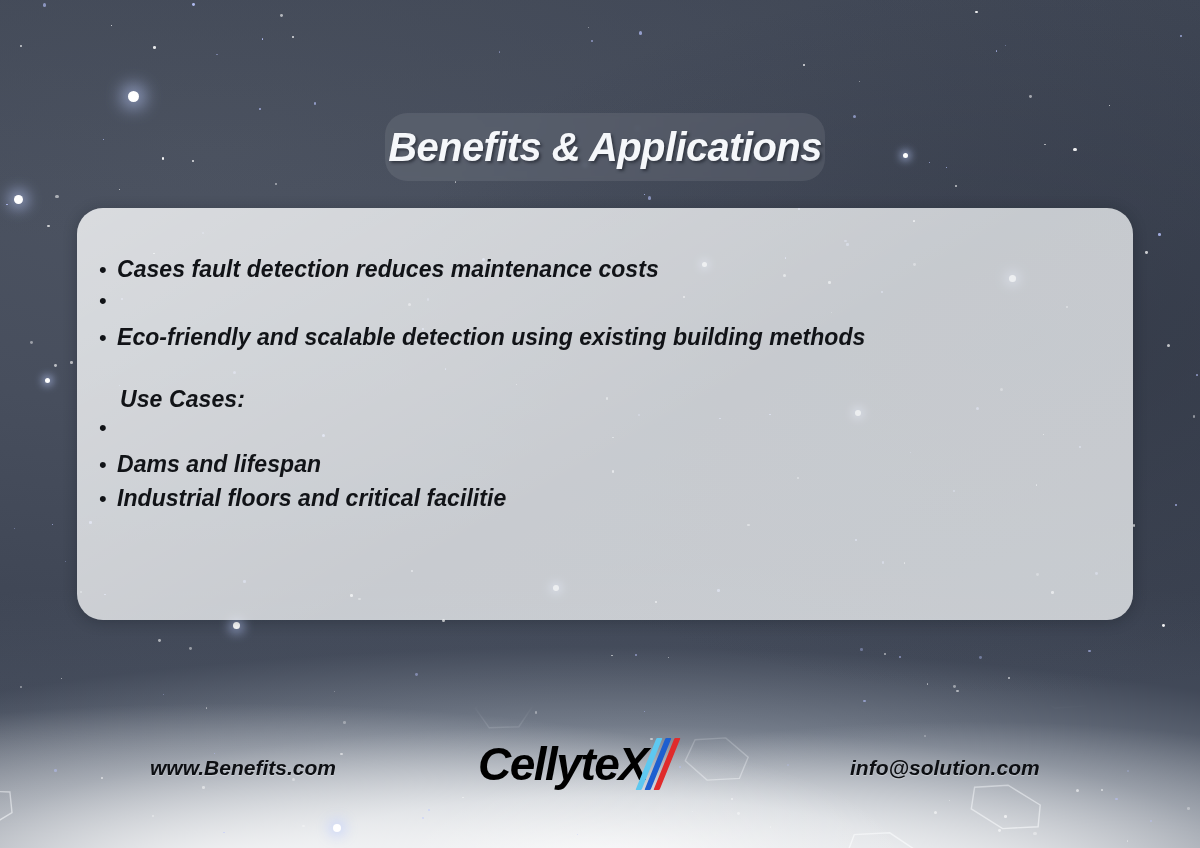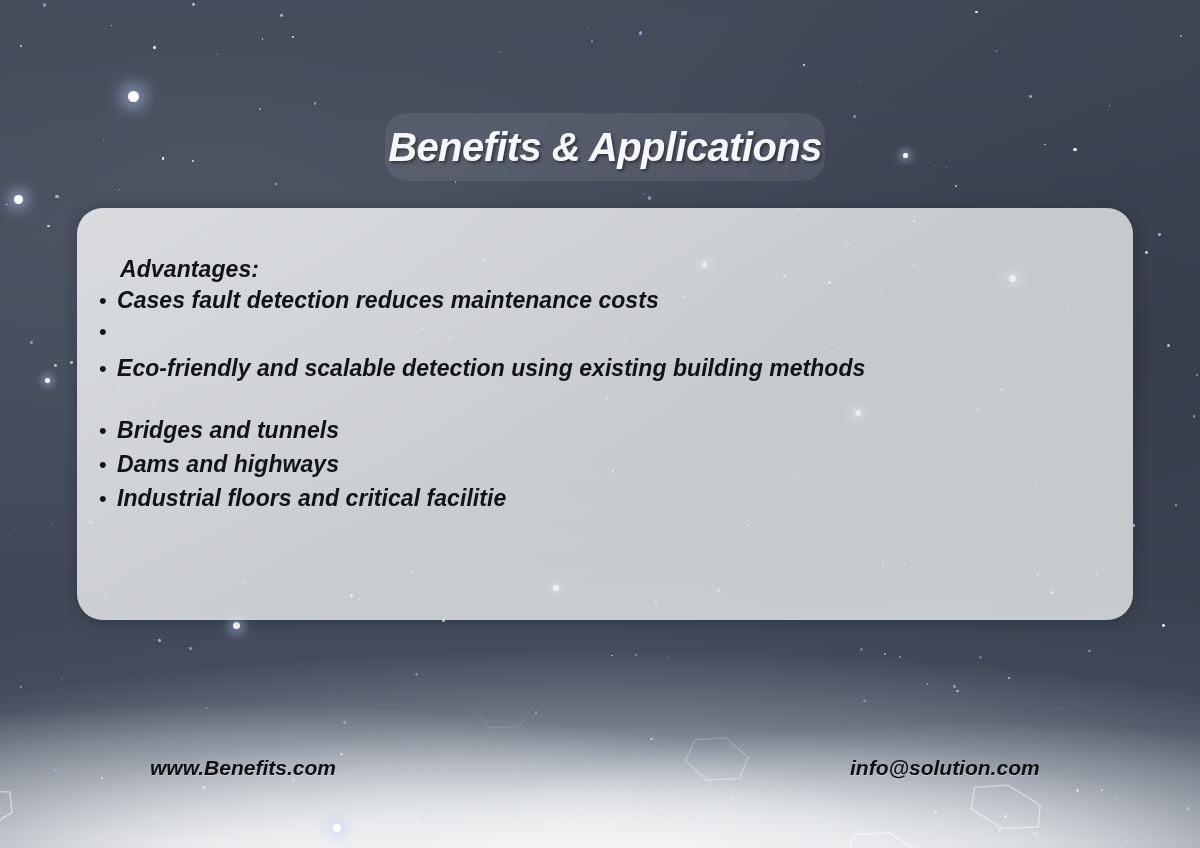--- a/index.html
+++ b/index.html
@@ -438,7 +438,6 @@
   <div class="card">
     <div class="card-sheen"></div>
     <div class="card-body" id="card-body">
-        <div class="section-heading">Advantages:</div>
         <ul class="bullet-list">
           <li class="bullet-item">
             <span class="bullet-dot">•</span>

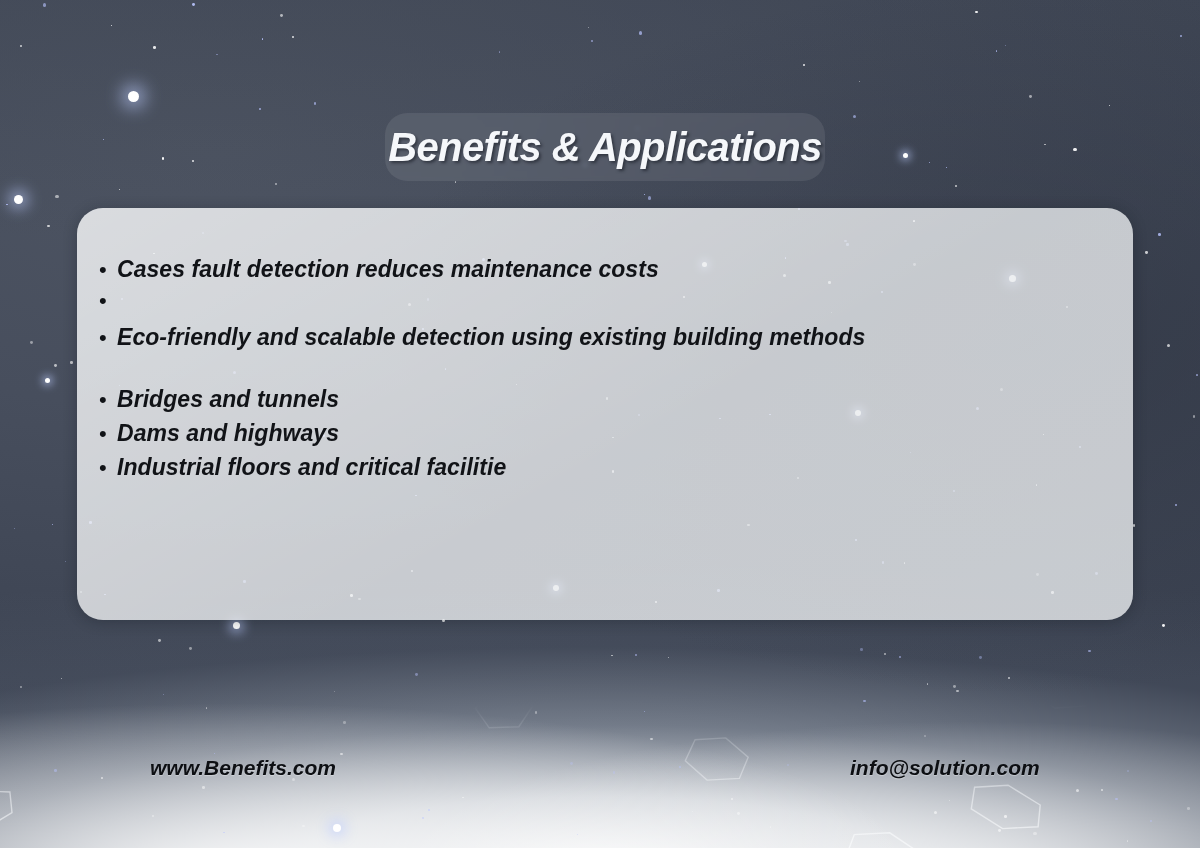--- a/index.html
+++ b/index.html
@@ -452,6 +452,7 @@
           </li>
         </ul>
         <div class="section-gap"></div>
+        <div class="section-heading">Use Cases:</div>
         <ul class="bullet-list">
           <li class="bullet-item">
             <span class="bullet-dot">•</span>

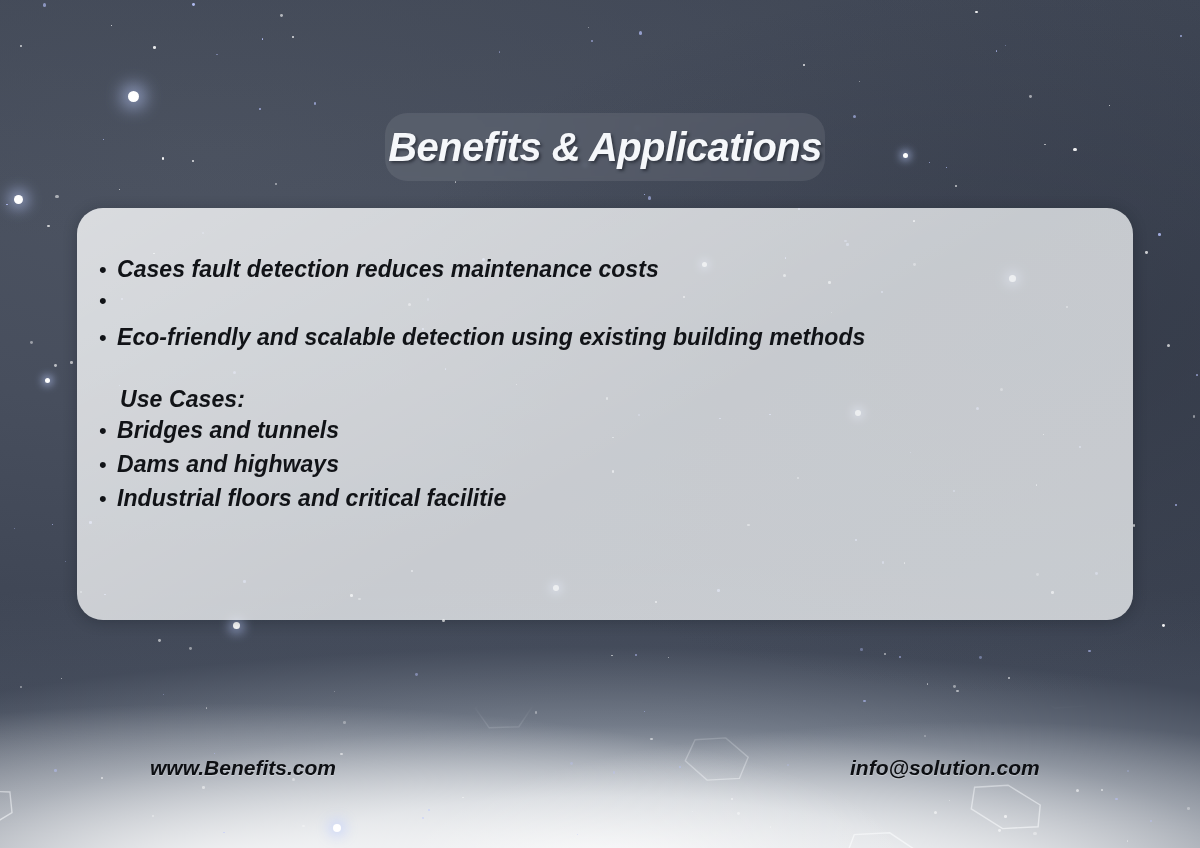--- a/index.html
+++ b/index.html
@@ -456,7 +456,6 @@
         <ul class="bullet-list">
           <li class="bullet-item">
             <span class="bullet-dot">•</span>
-            <span class="bullet-text">Bridges and tunnels</span>
           </li>
           <li class="bullet-item">
             <span class="bullet-dot">•</span>

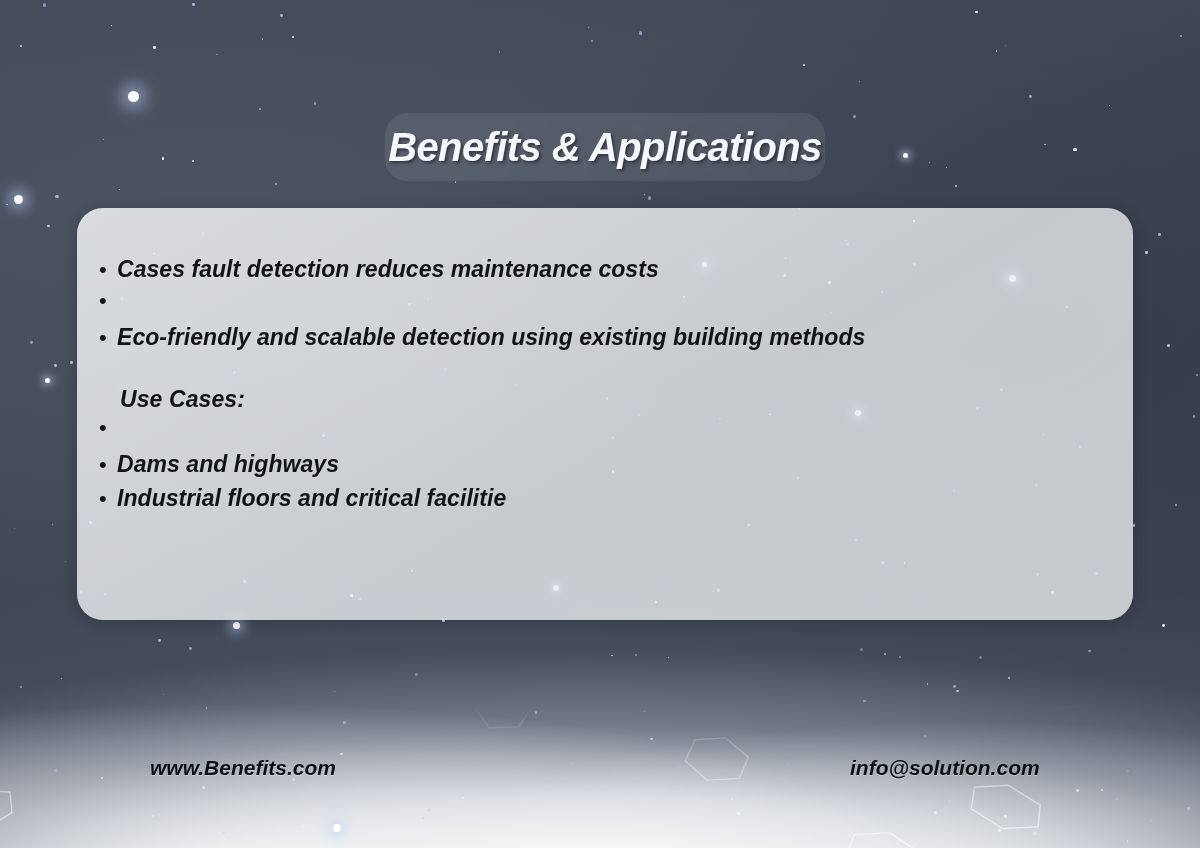--- a/index.html
+++ b/index.html
@@ -459,7 +459,7 @@
           </li>
           <li class="bullet-item">
             <span class="bullet-dot">•</span>
-            <span class="bullet-text">Dams and highways</span>
+            <span class="bullet-text">Dams and lifespan</span>
           </li>
           <li class="bullet-item">
             <span class="bullet-dot">•</span>

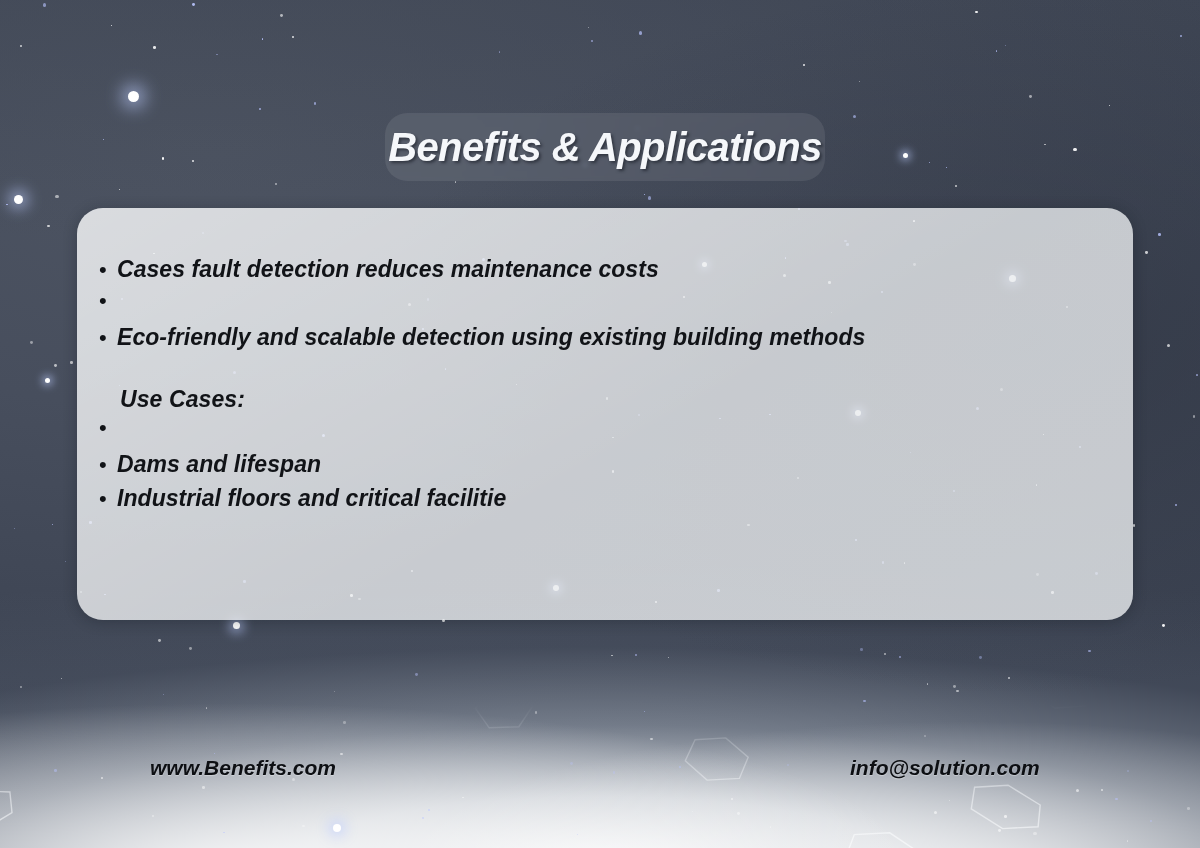--- a/index.html
+++ b/index.html
@@ -471,6 +471,14 @@
 
   <div class="footer-url">www.Benefits.com</div>
 
+  <div class="logo">
+    <span class="logo-word">CellyteX</span>
+    <span class="logo-slashes">
+      <span class="logo-slash slash-a"></span>
+      <span class="logo-slash slash-b"></span>
+      <span class="logo-slash slash-c"></span>
+    </span>
+  </div>
 
   <div class="footer-email">info@solution.com</div>
 

